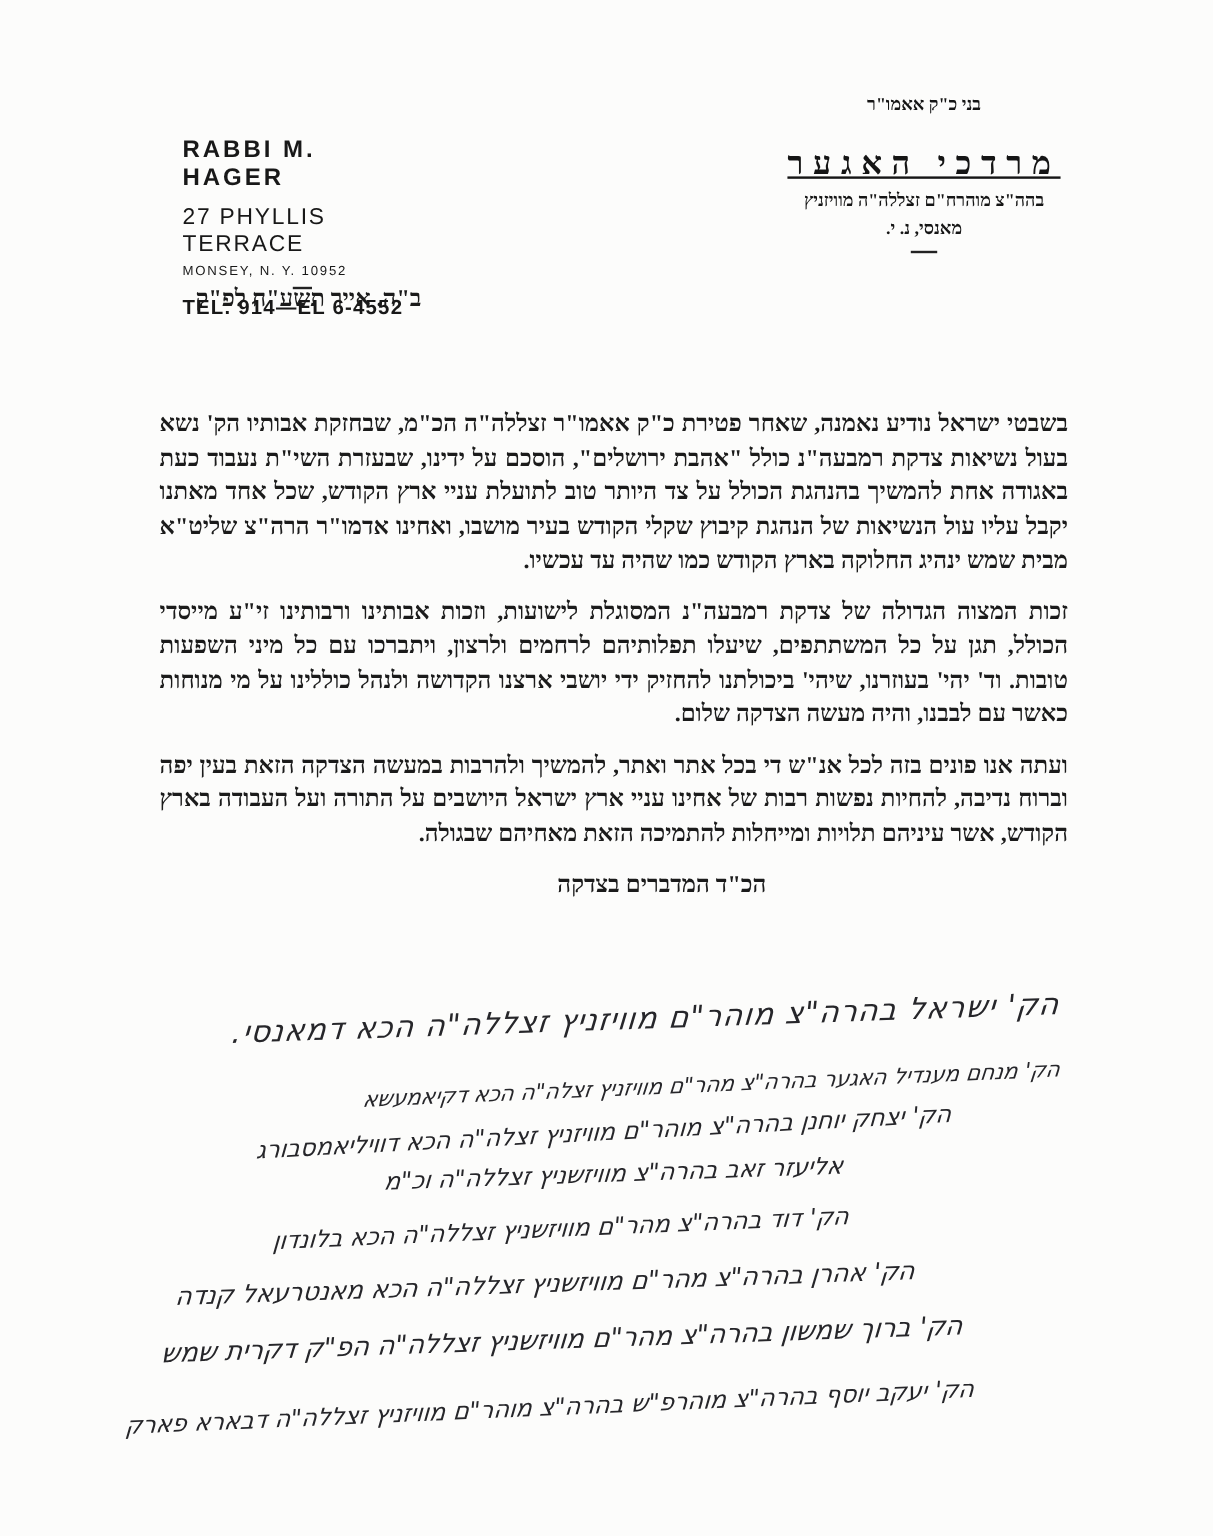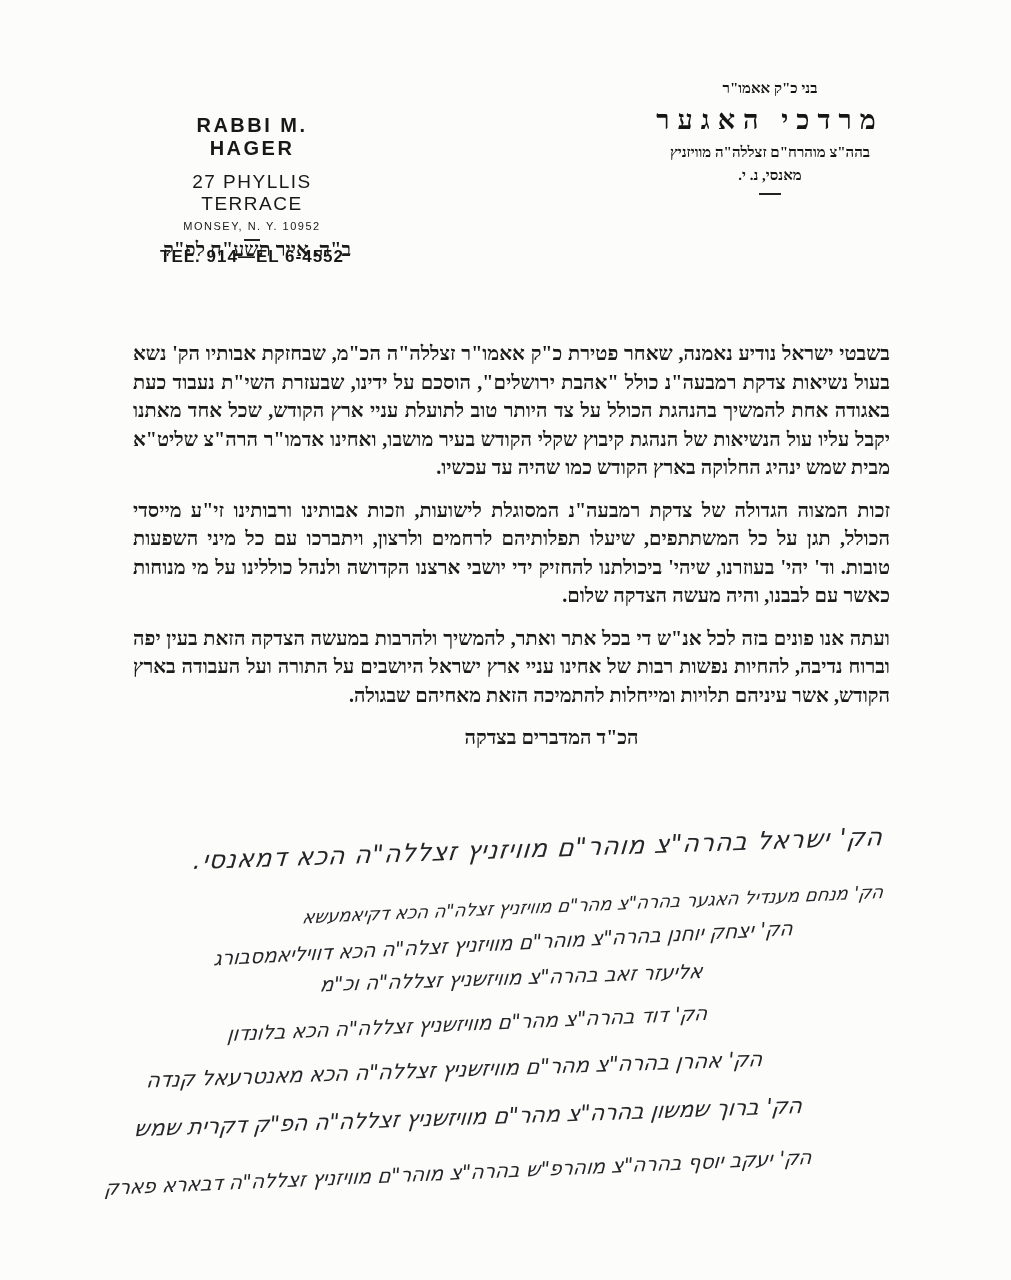--- a/index.html
+++ b/index.html
@@ -19,7 +19,7 @@
   
   .lh-en {
     position:absolute; left:152px; top:114px; width:200px;
-    text-align:center;
+    text-align:left;
     font-family:"Liberation Sans","DejaVu Sans",sans-serif;
     color:#181818;
   }

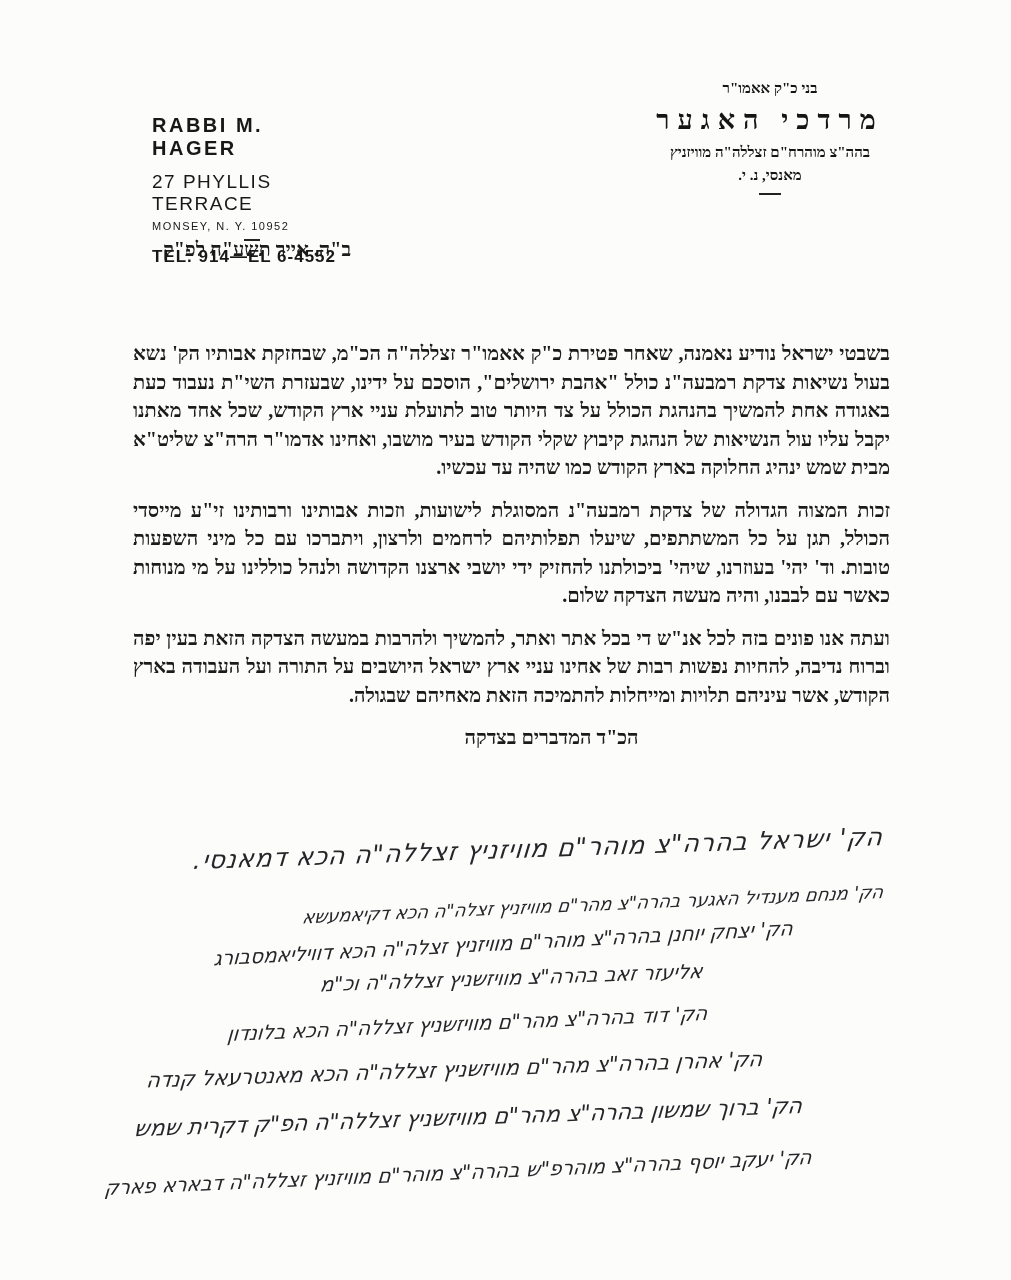--- a/index.html
+++ b/index.html
@@ -36,7 +36,7 @@
     color:#151515;
   }
   .lh-he-l1 { font-size:15px; font-weight:600; }
-  .lh-he-name { font-size:27px; font-weight:bold; letter-spacing:8px; margin-top:8px; }
+  .lh-he-name { font-size:27px; font-weight:bold; letter-spacing:8px; margin-top:24px;text-decoration:underline; }
   .lh-he-l3 { font-size:15px; font-weight:bold; margin-top:8px; }
   .lh-he-l4 { font-size:15px; font-weight:bold; margin-top:6px; }
   .lh-he .lh-dash { width:22px; border-top:2px solid #222; margin-top:9px; }

